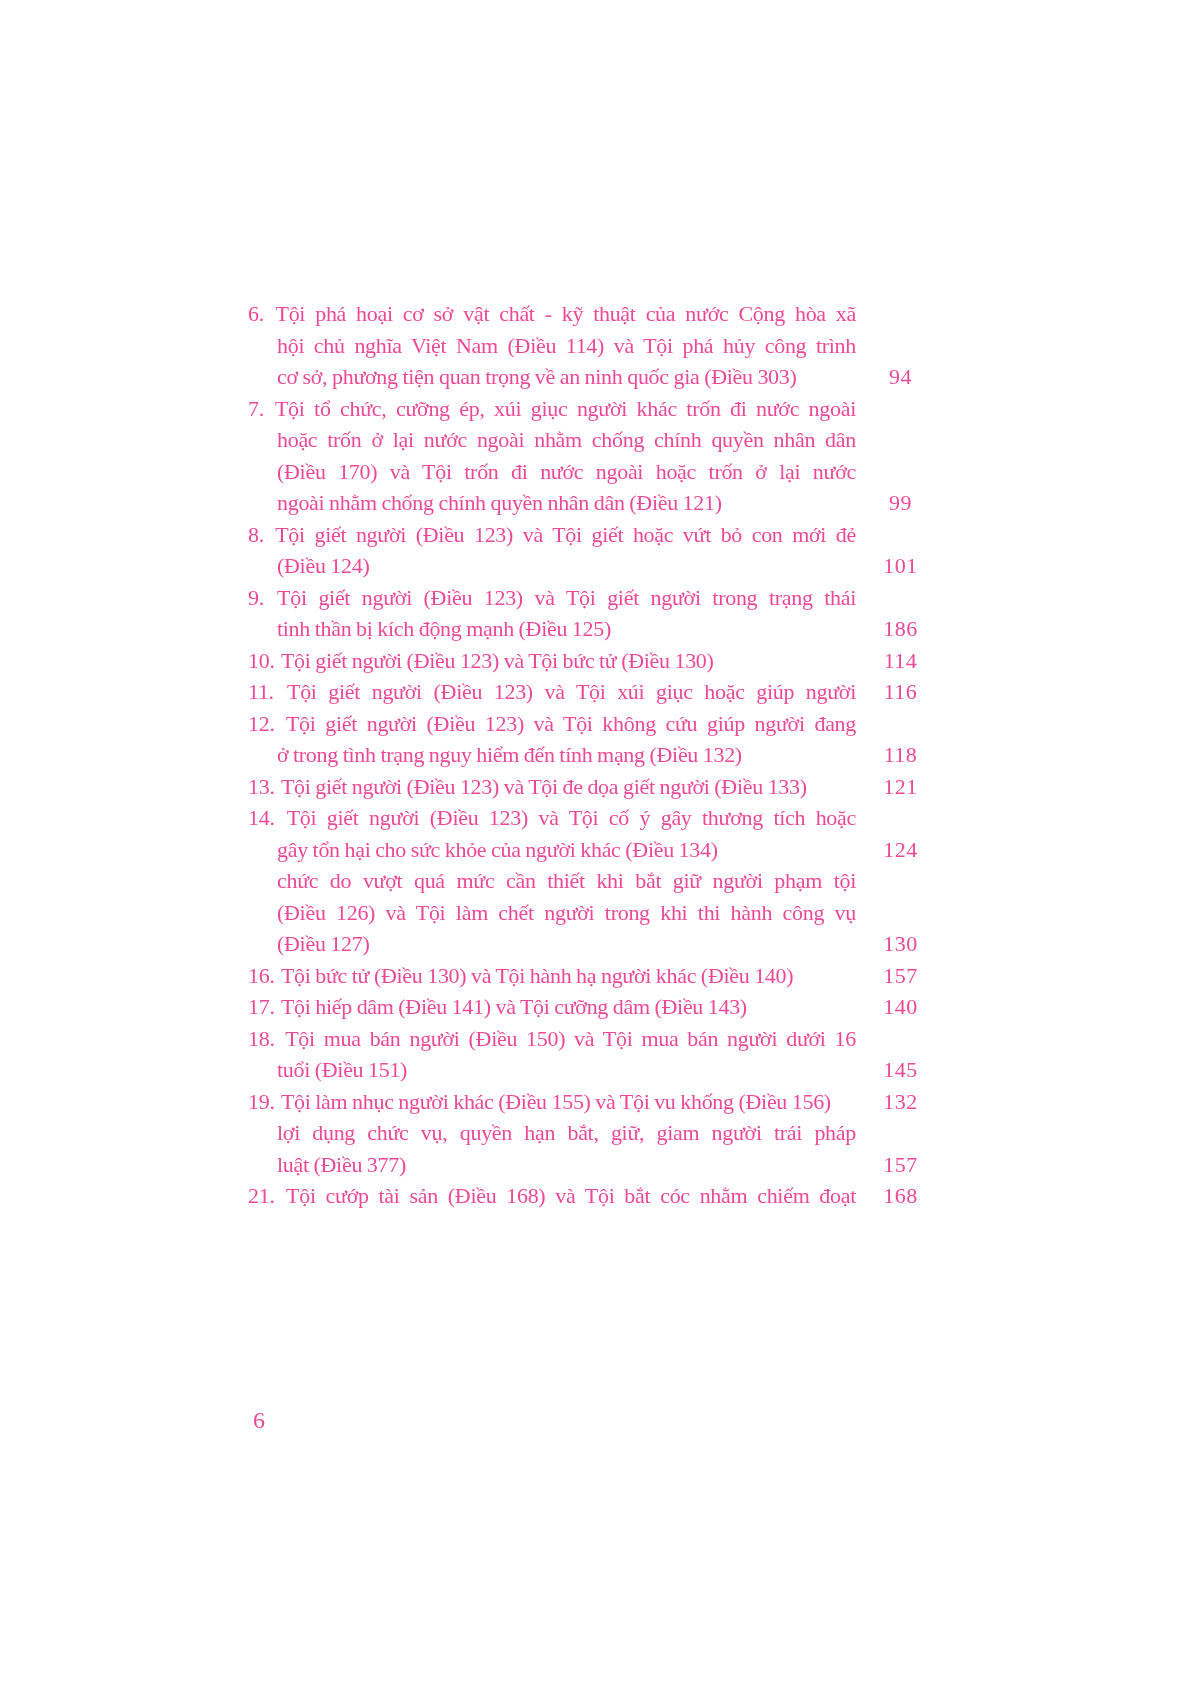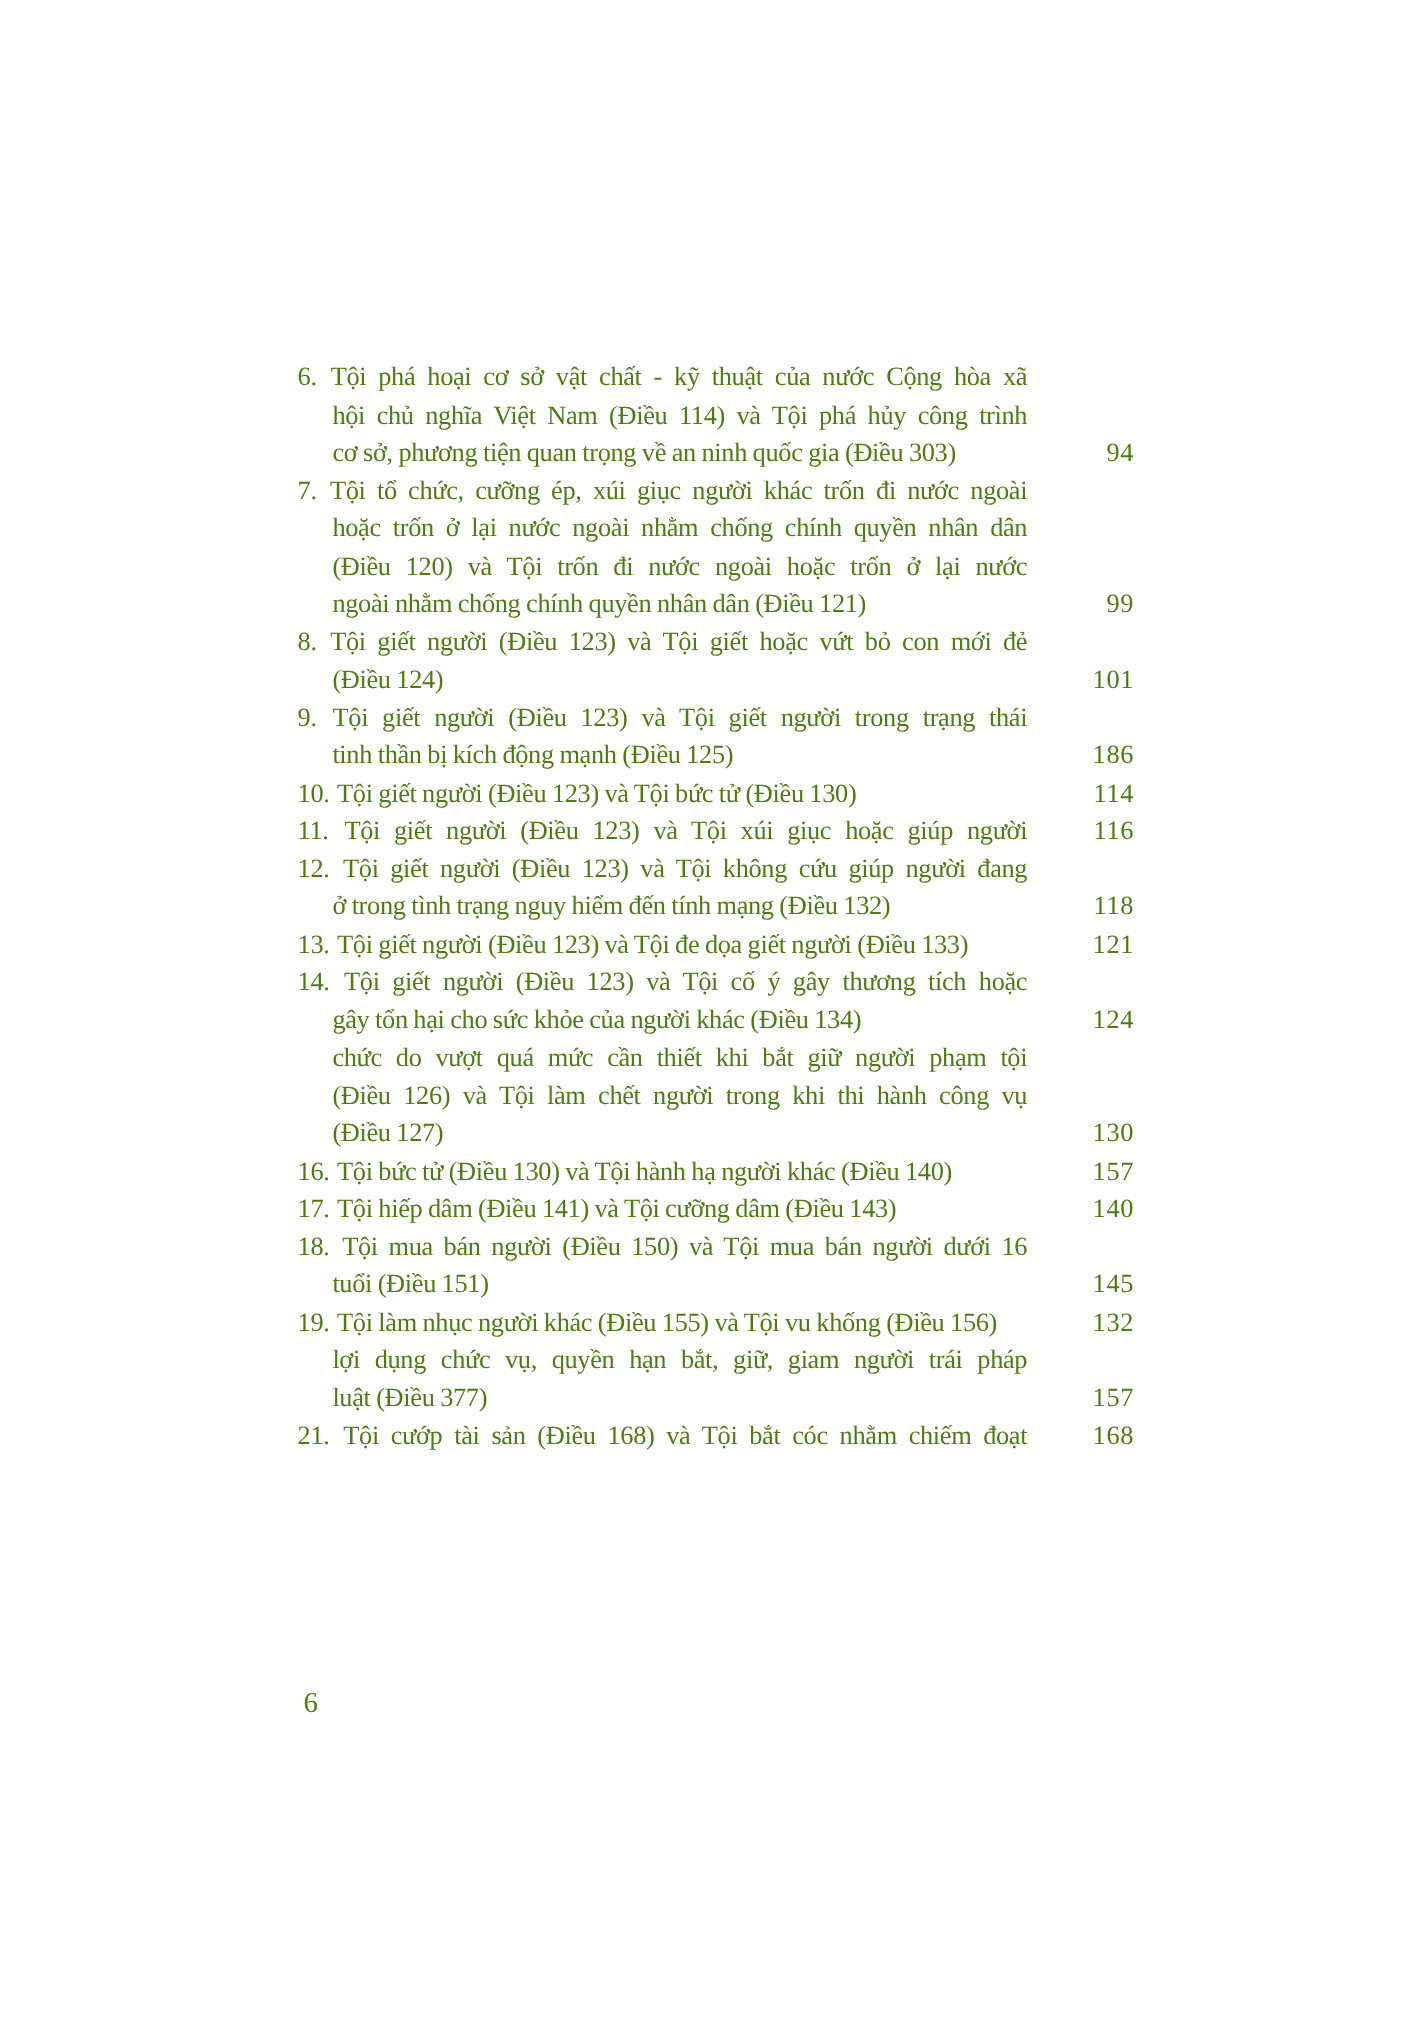--- a/index.html
+++ b/index.html
@@ -14,7 +14,7 @@
     background: #ffffff;
     overflow: hidden;
     font-family: "Liberation Serif", "DejaVu Serif", serif;
-    color: #4d7c0f;
+    color: #ec4899;
     border-radius: 17px;
   }
   .toc {

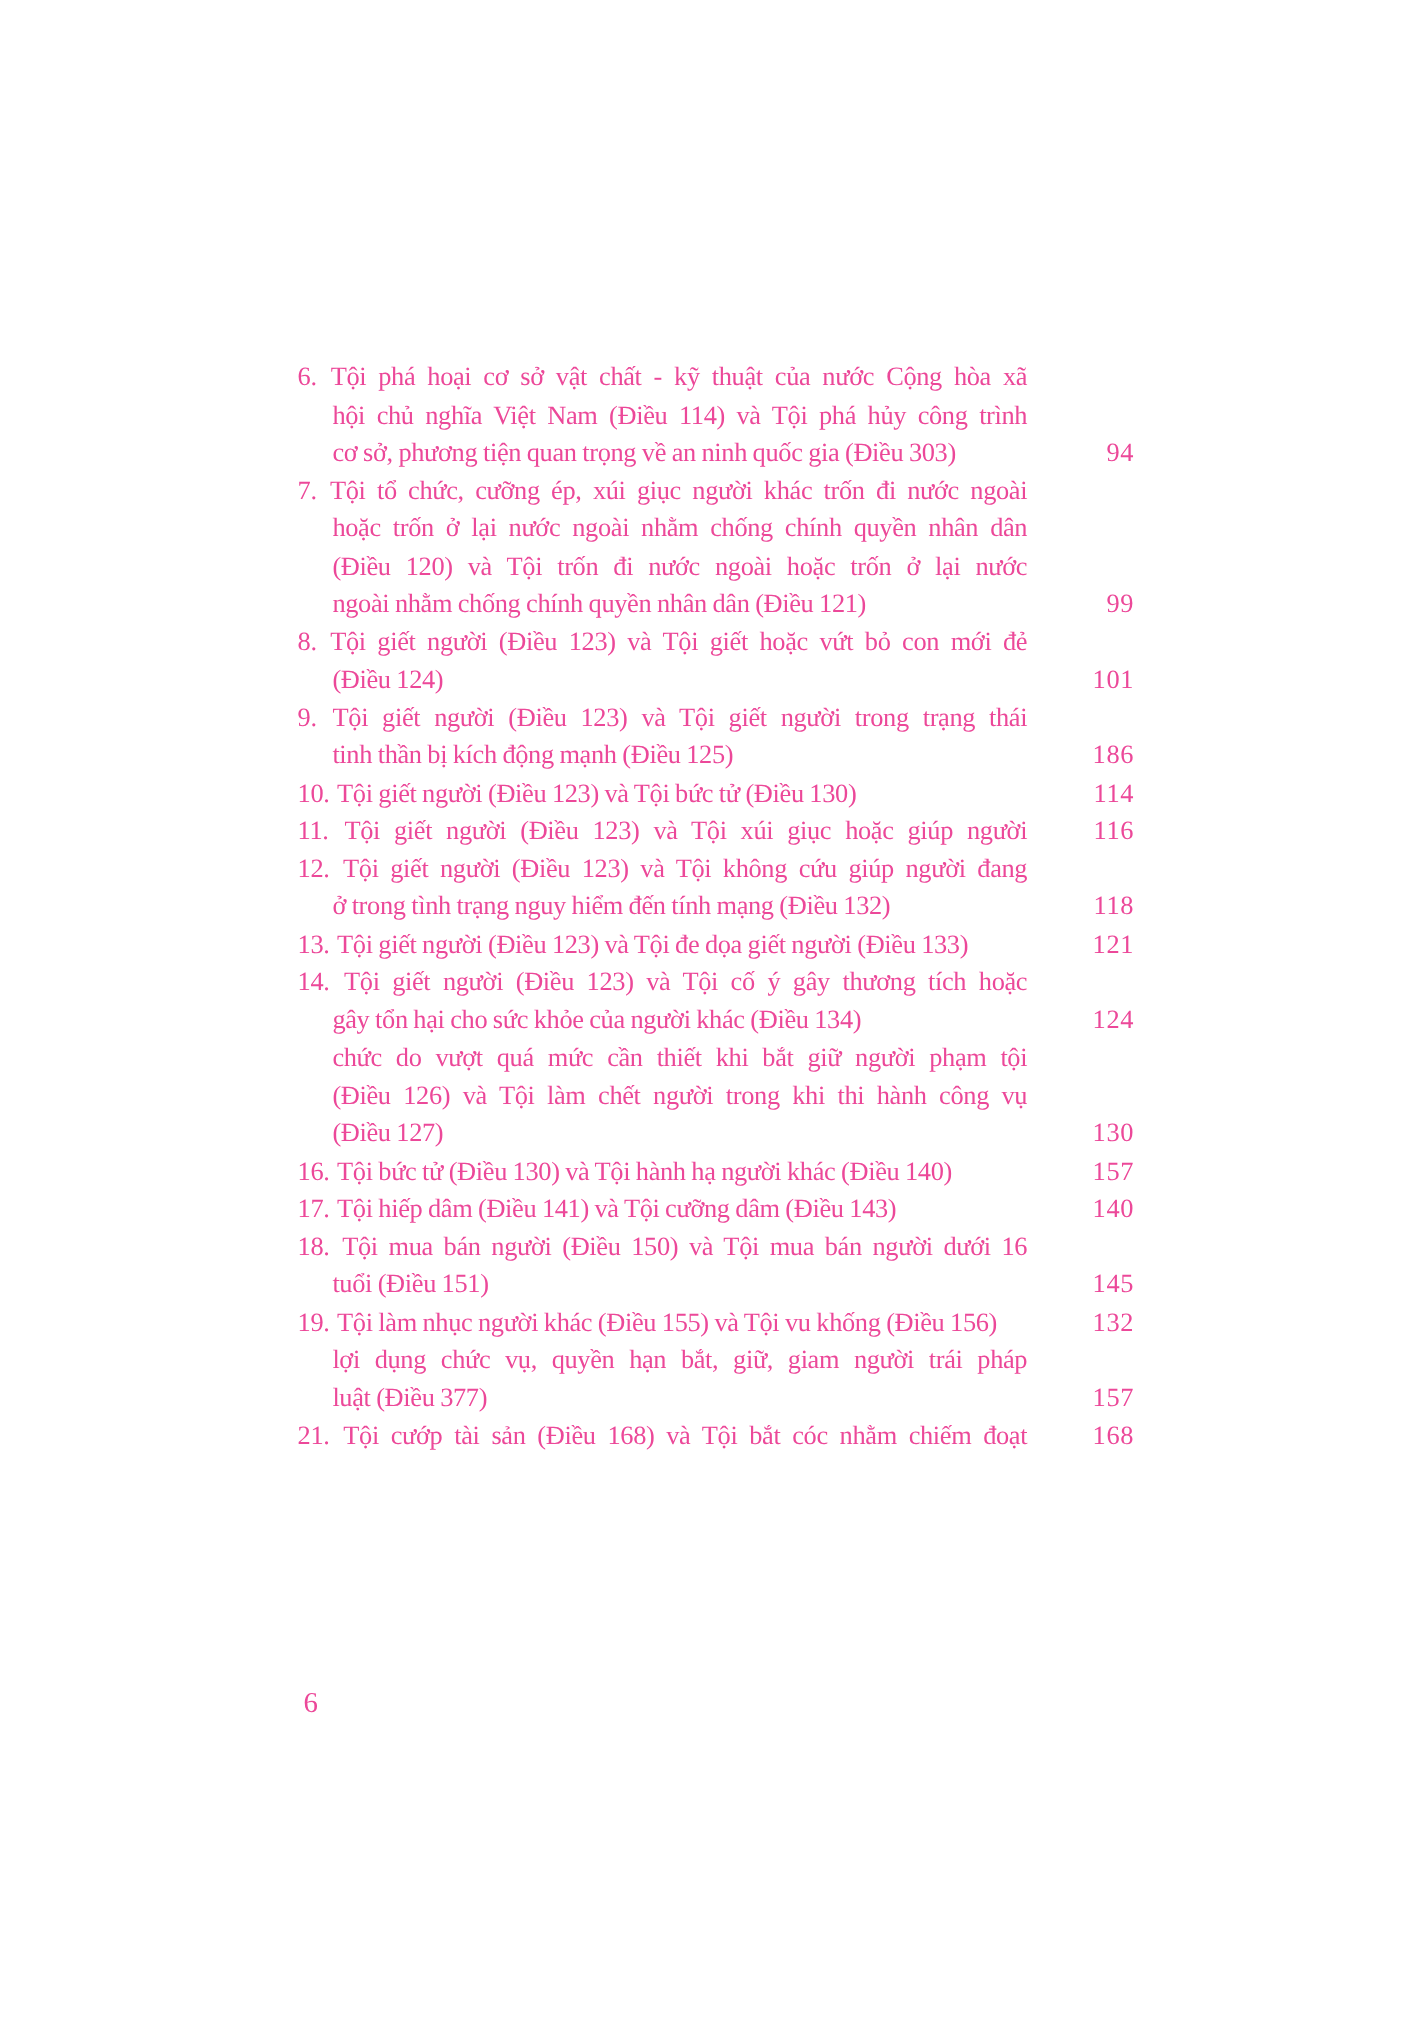--- a/index.html
+++ b/index.html
@@ -50,7 +50,7 @@
   }
   .page-col {
     width: 89px;
-    text-align: right;
+    text-align: center;
     font-size: 22px;
     line-height: 31.5px;
     letter-spacing: 0.5px;

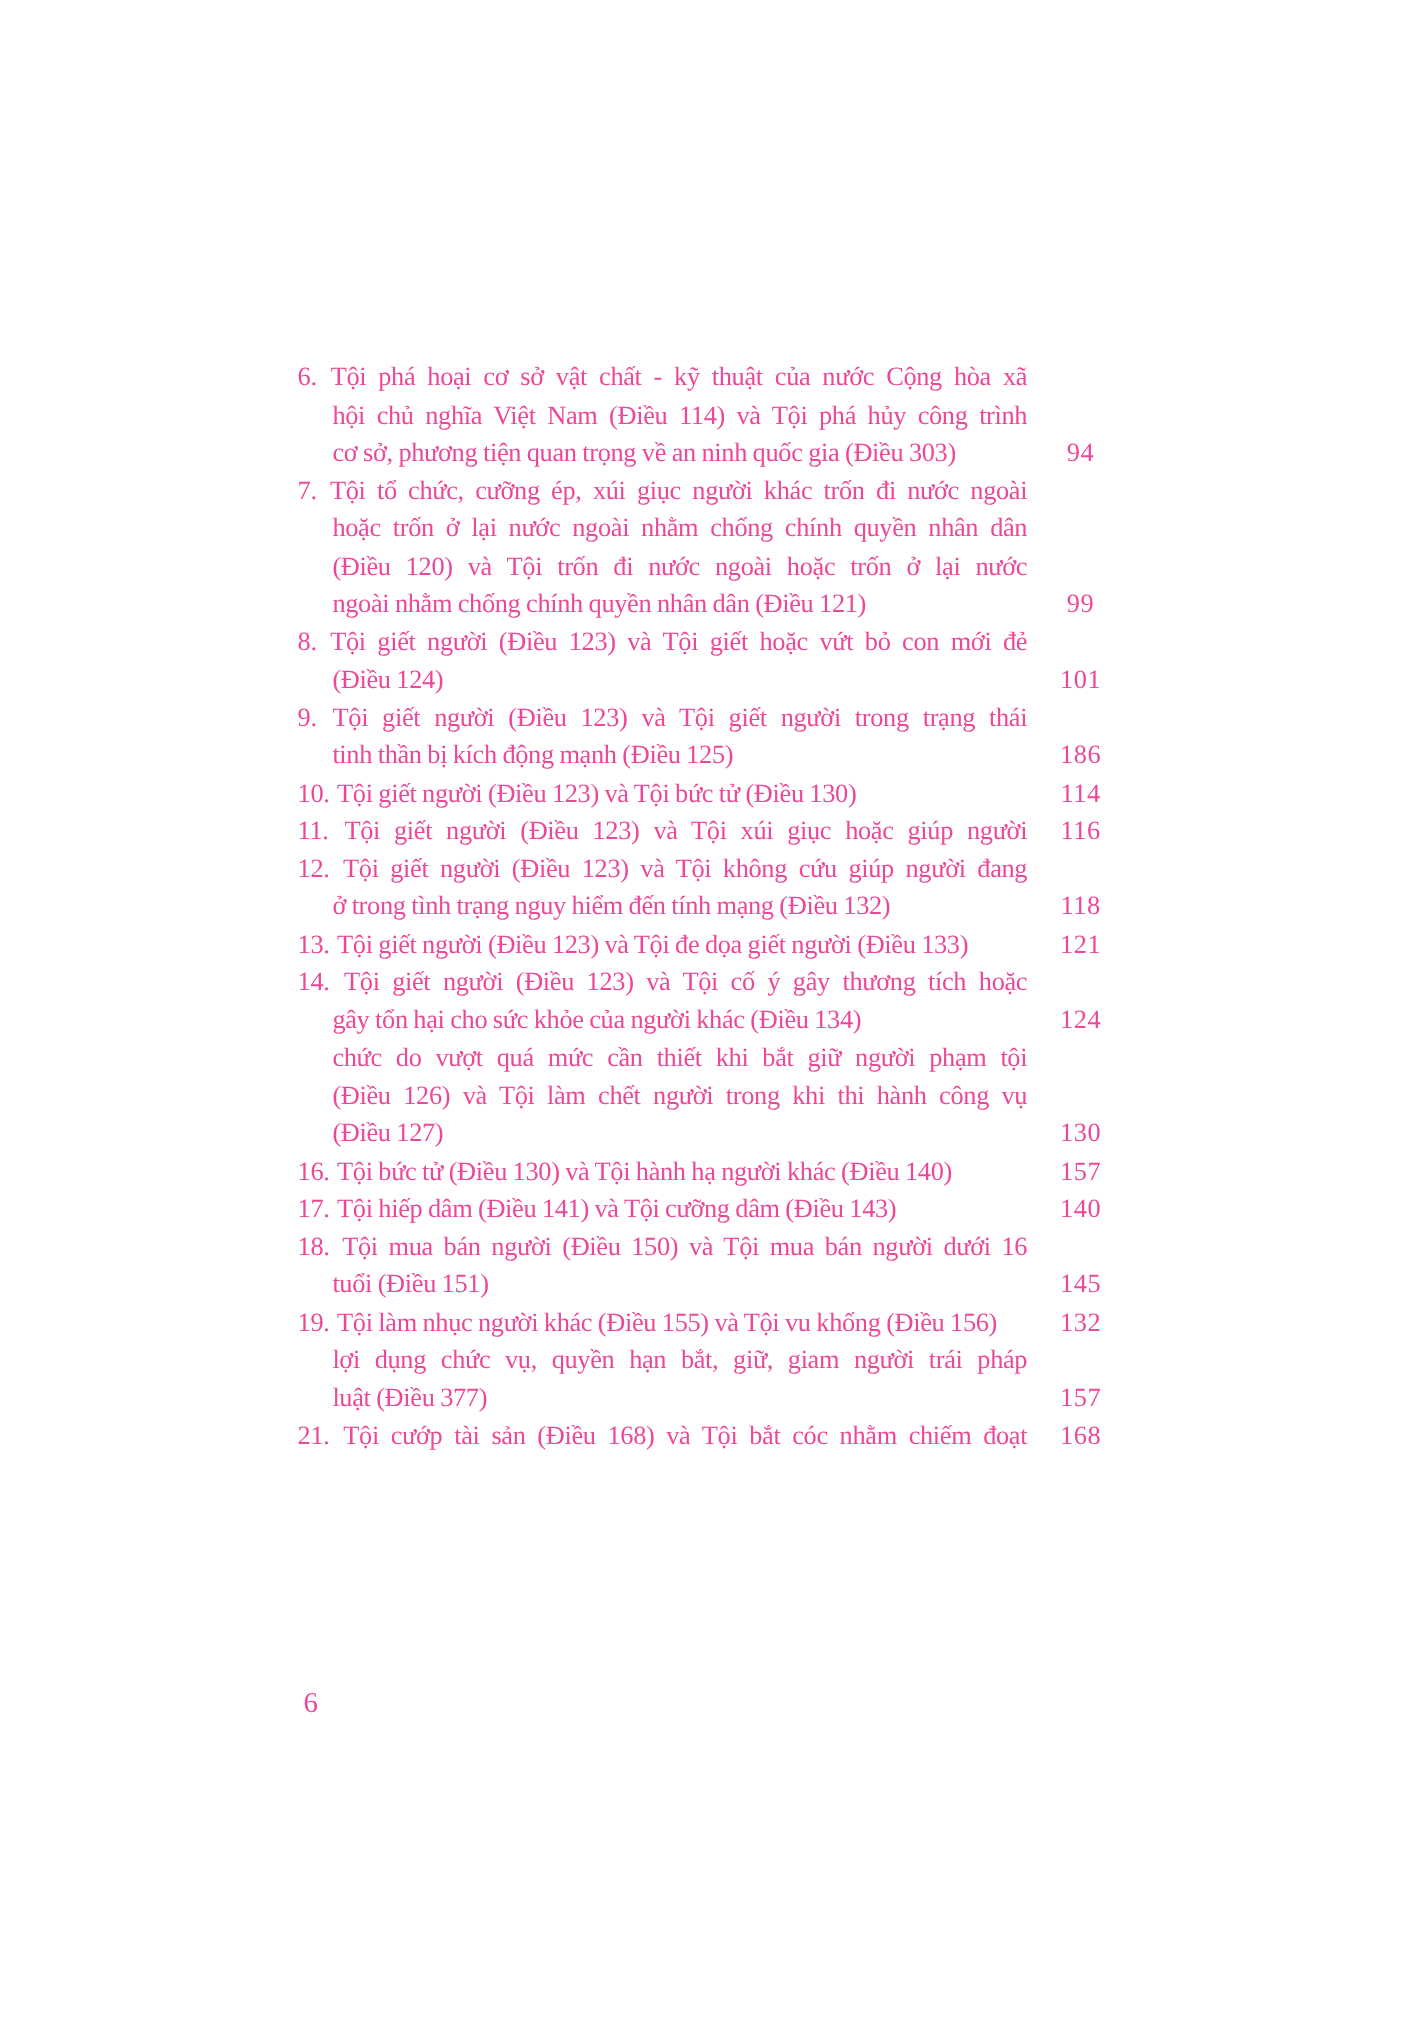--- a/index.html
+++ b/index.html
@@ -81,7 +81,7 @@
     <div class="lines">
           <div class="line just"><span class="num">7.</span> Tội tổ chức, cưỡng ép, xúi giục người khác trốn đi nước ngoài</div>
           <div class="line cont just">hoặc trốn ở lại nước ngoài nhằm chống chính quyền nhân dân</div>
-          <div class="line cont just">(Điều 120) và Tội trốn đi nước ngoài hoặc trốn ở lại nước</div>
+          <div class="line cont just">(Điều 170) và Tội trốn đi nước ngoài hoặc trốn ở lại nước</div>
           <div class="line cont">ngoài nhằm chống chính quyền nhân dân (Điều 121)</div>
         </div>
     <div class="page-col">99</div>

